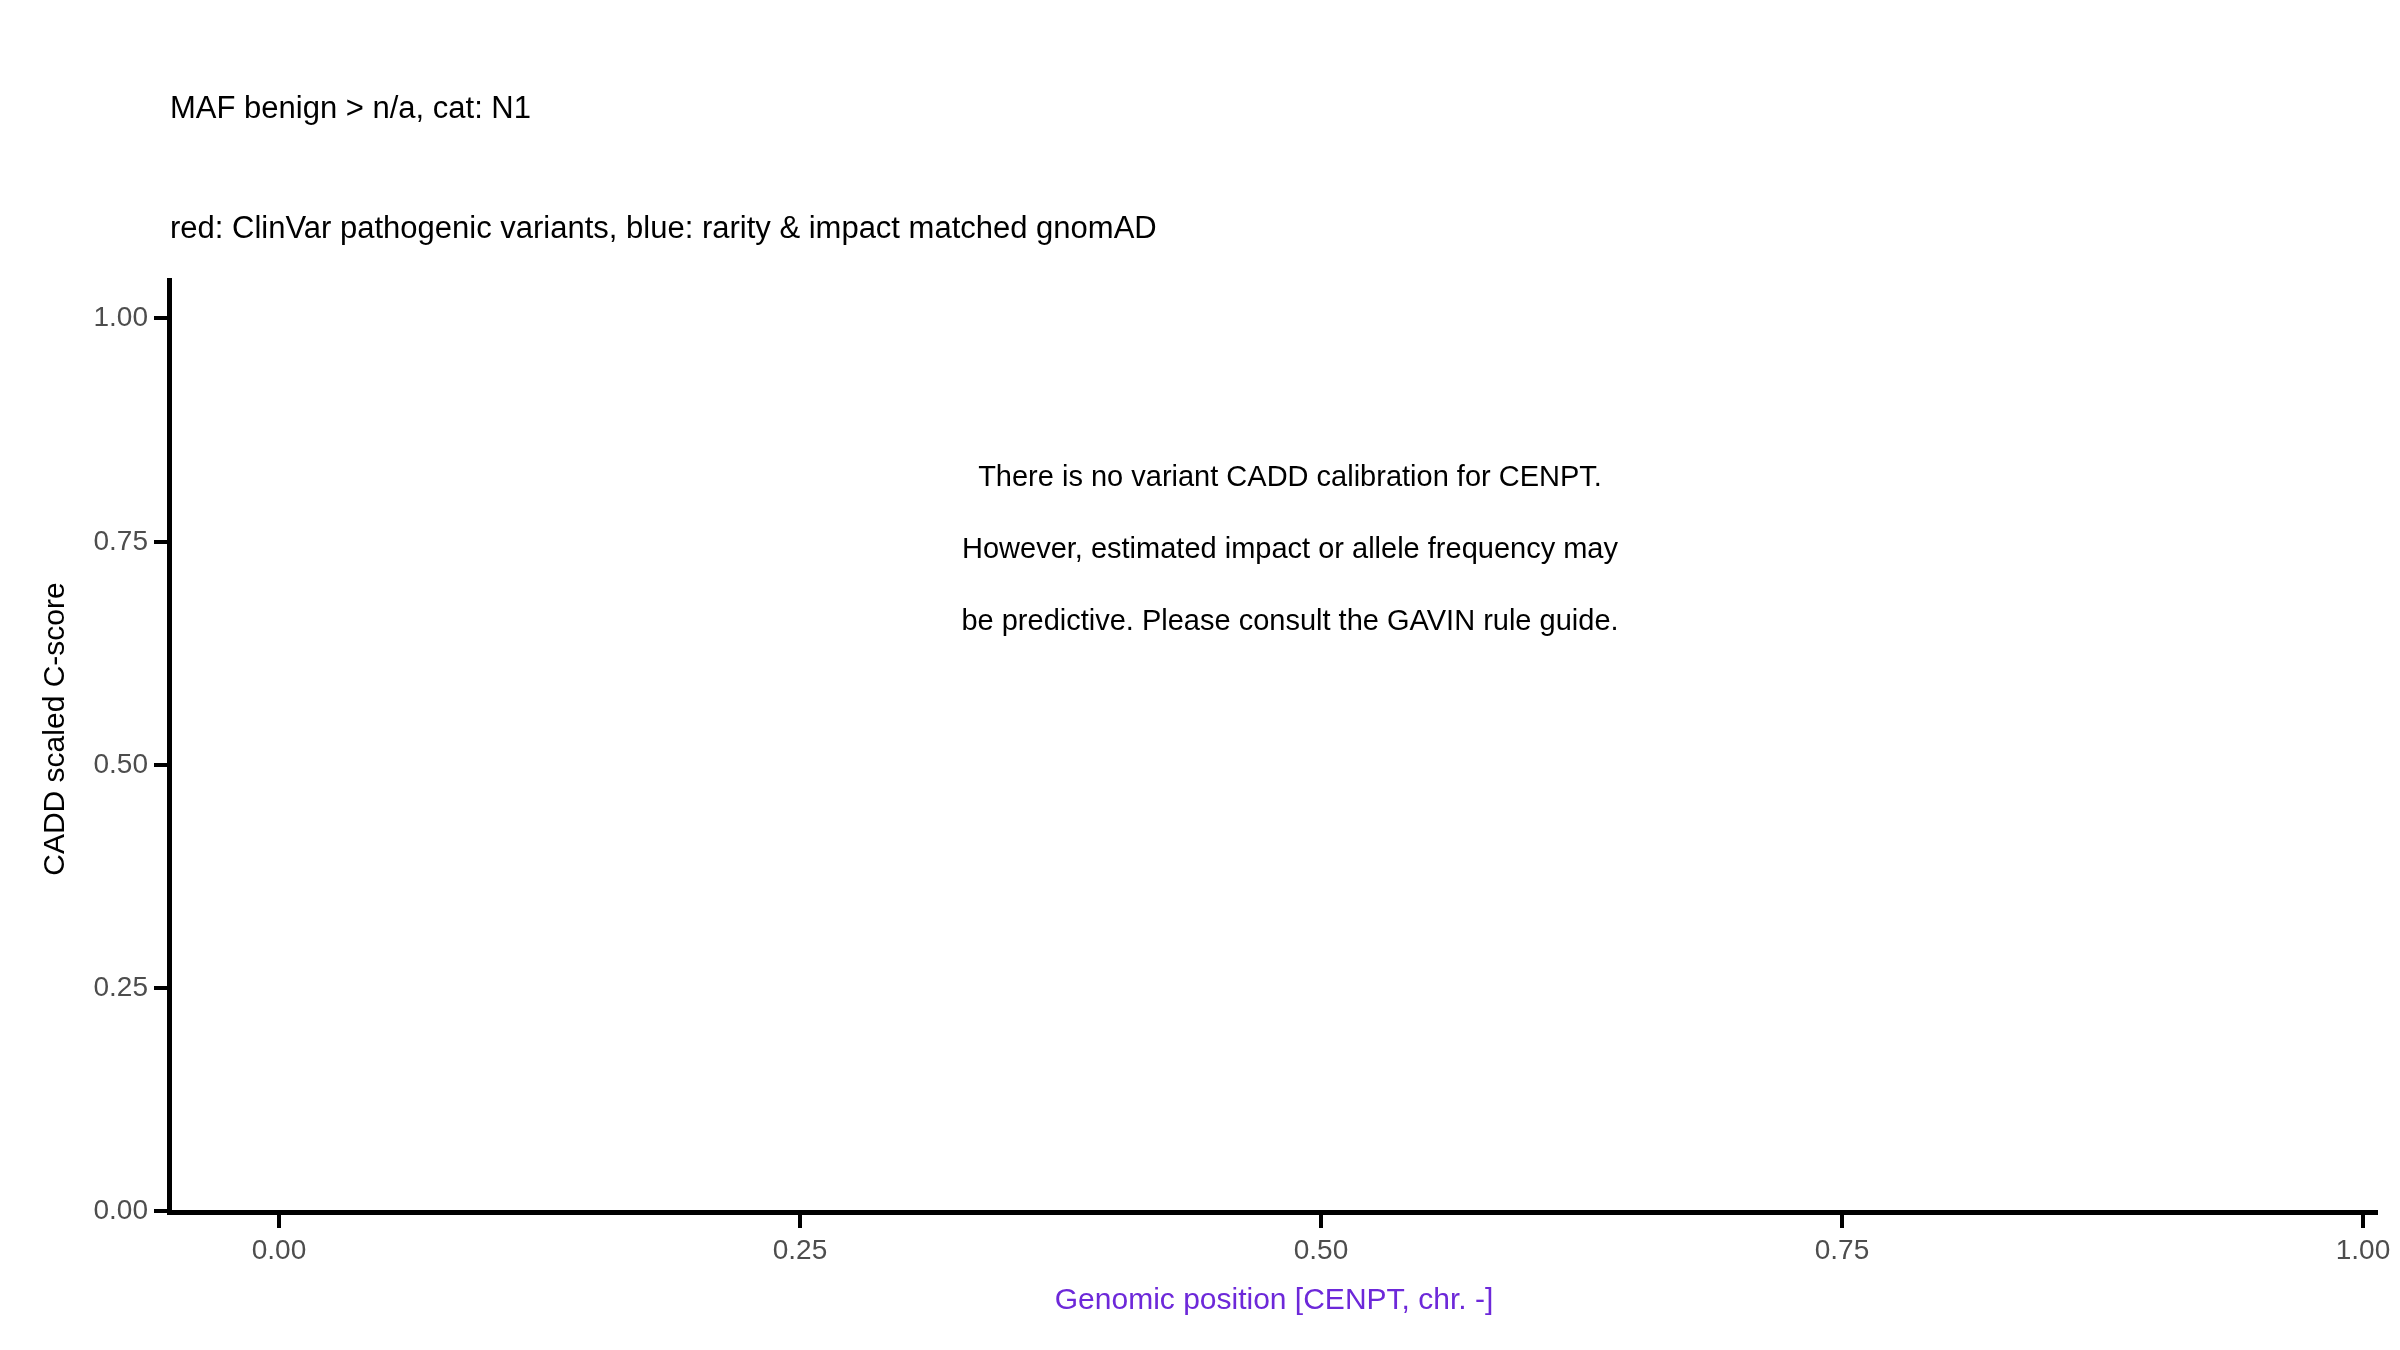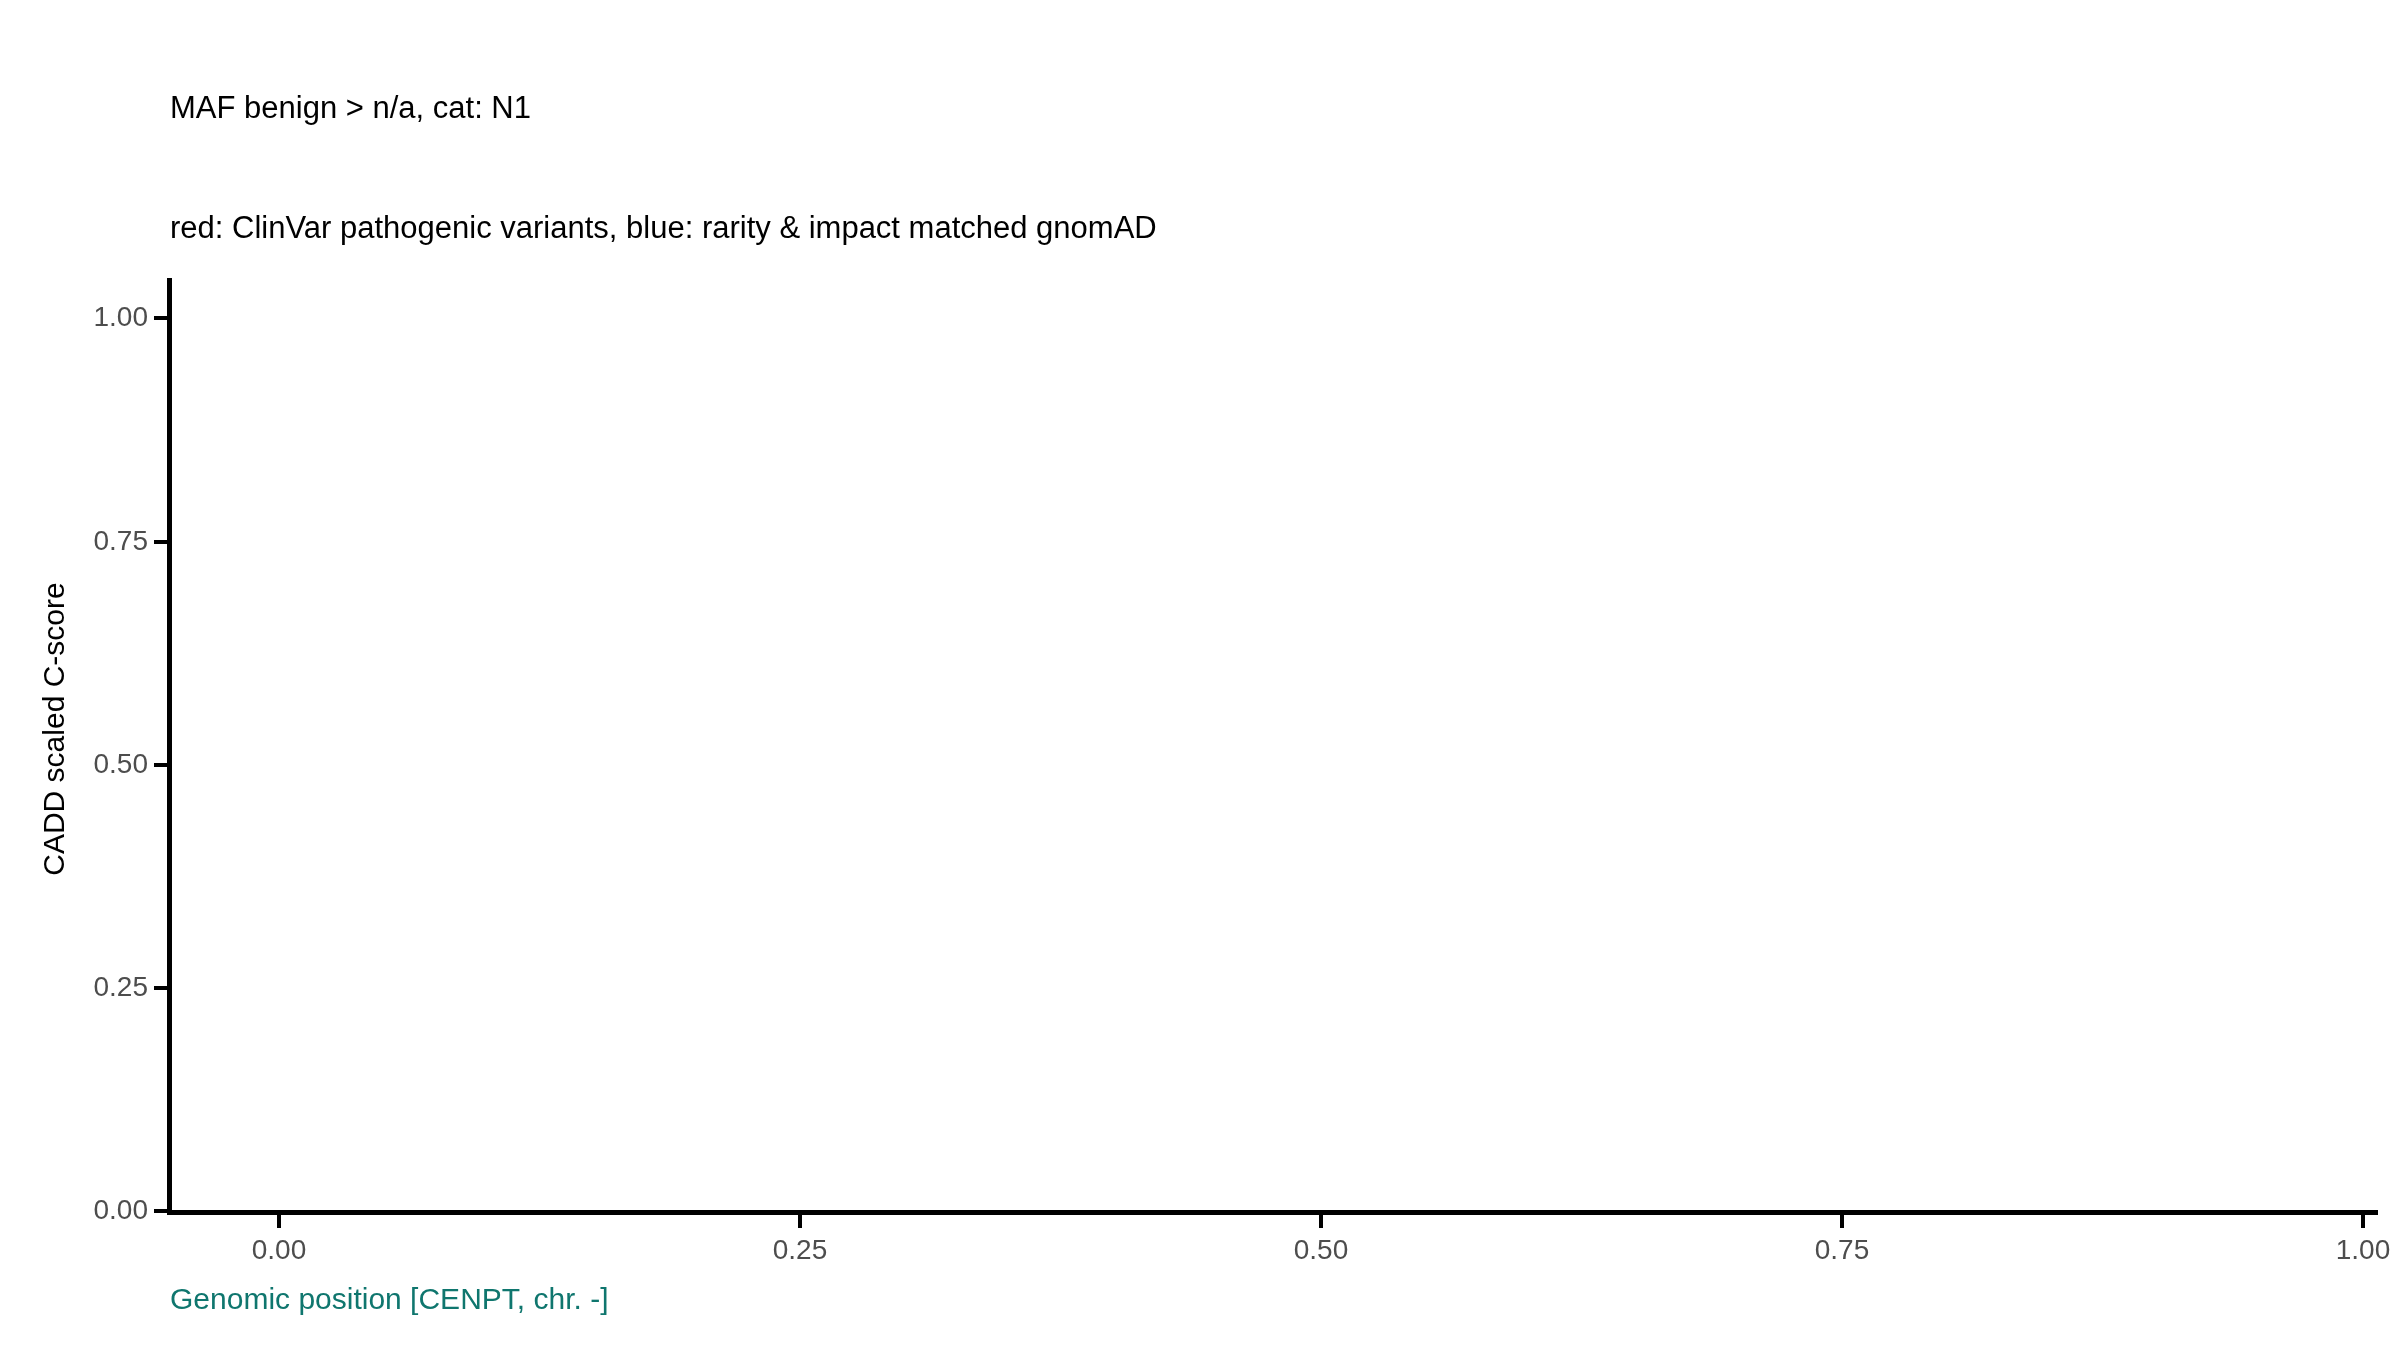--- a/index.html
+++ b/index.html
@@ -206,6 +206,11 @@
   <div id="y-axis-title">CADD scaled C-score</div>
   <div id="x-axis-title">Genomic position [CENPT, chr. -]</div>
 
+  <div id="annotation">
+    <span class="annot-line">There is no variant CADD calibration for CENPT.</span>
+    <span class="annot-line">However, estimated impact or allele frequency may</span>
+    <span class="annot-line">be predictive. Please consult the GAVIN rule guide.</span>
+  </div>
 
 </div>
 

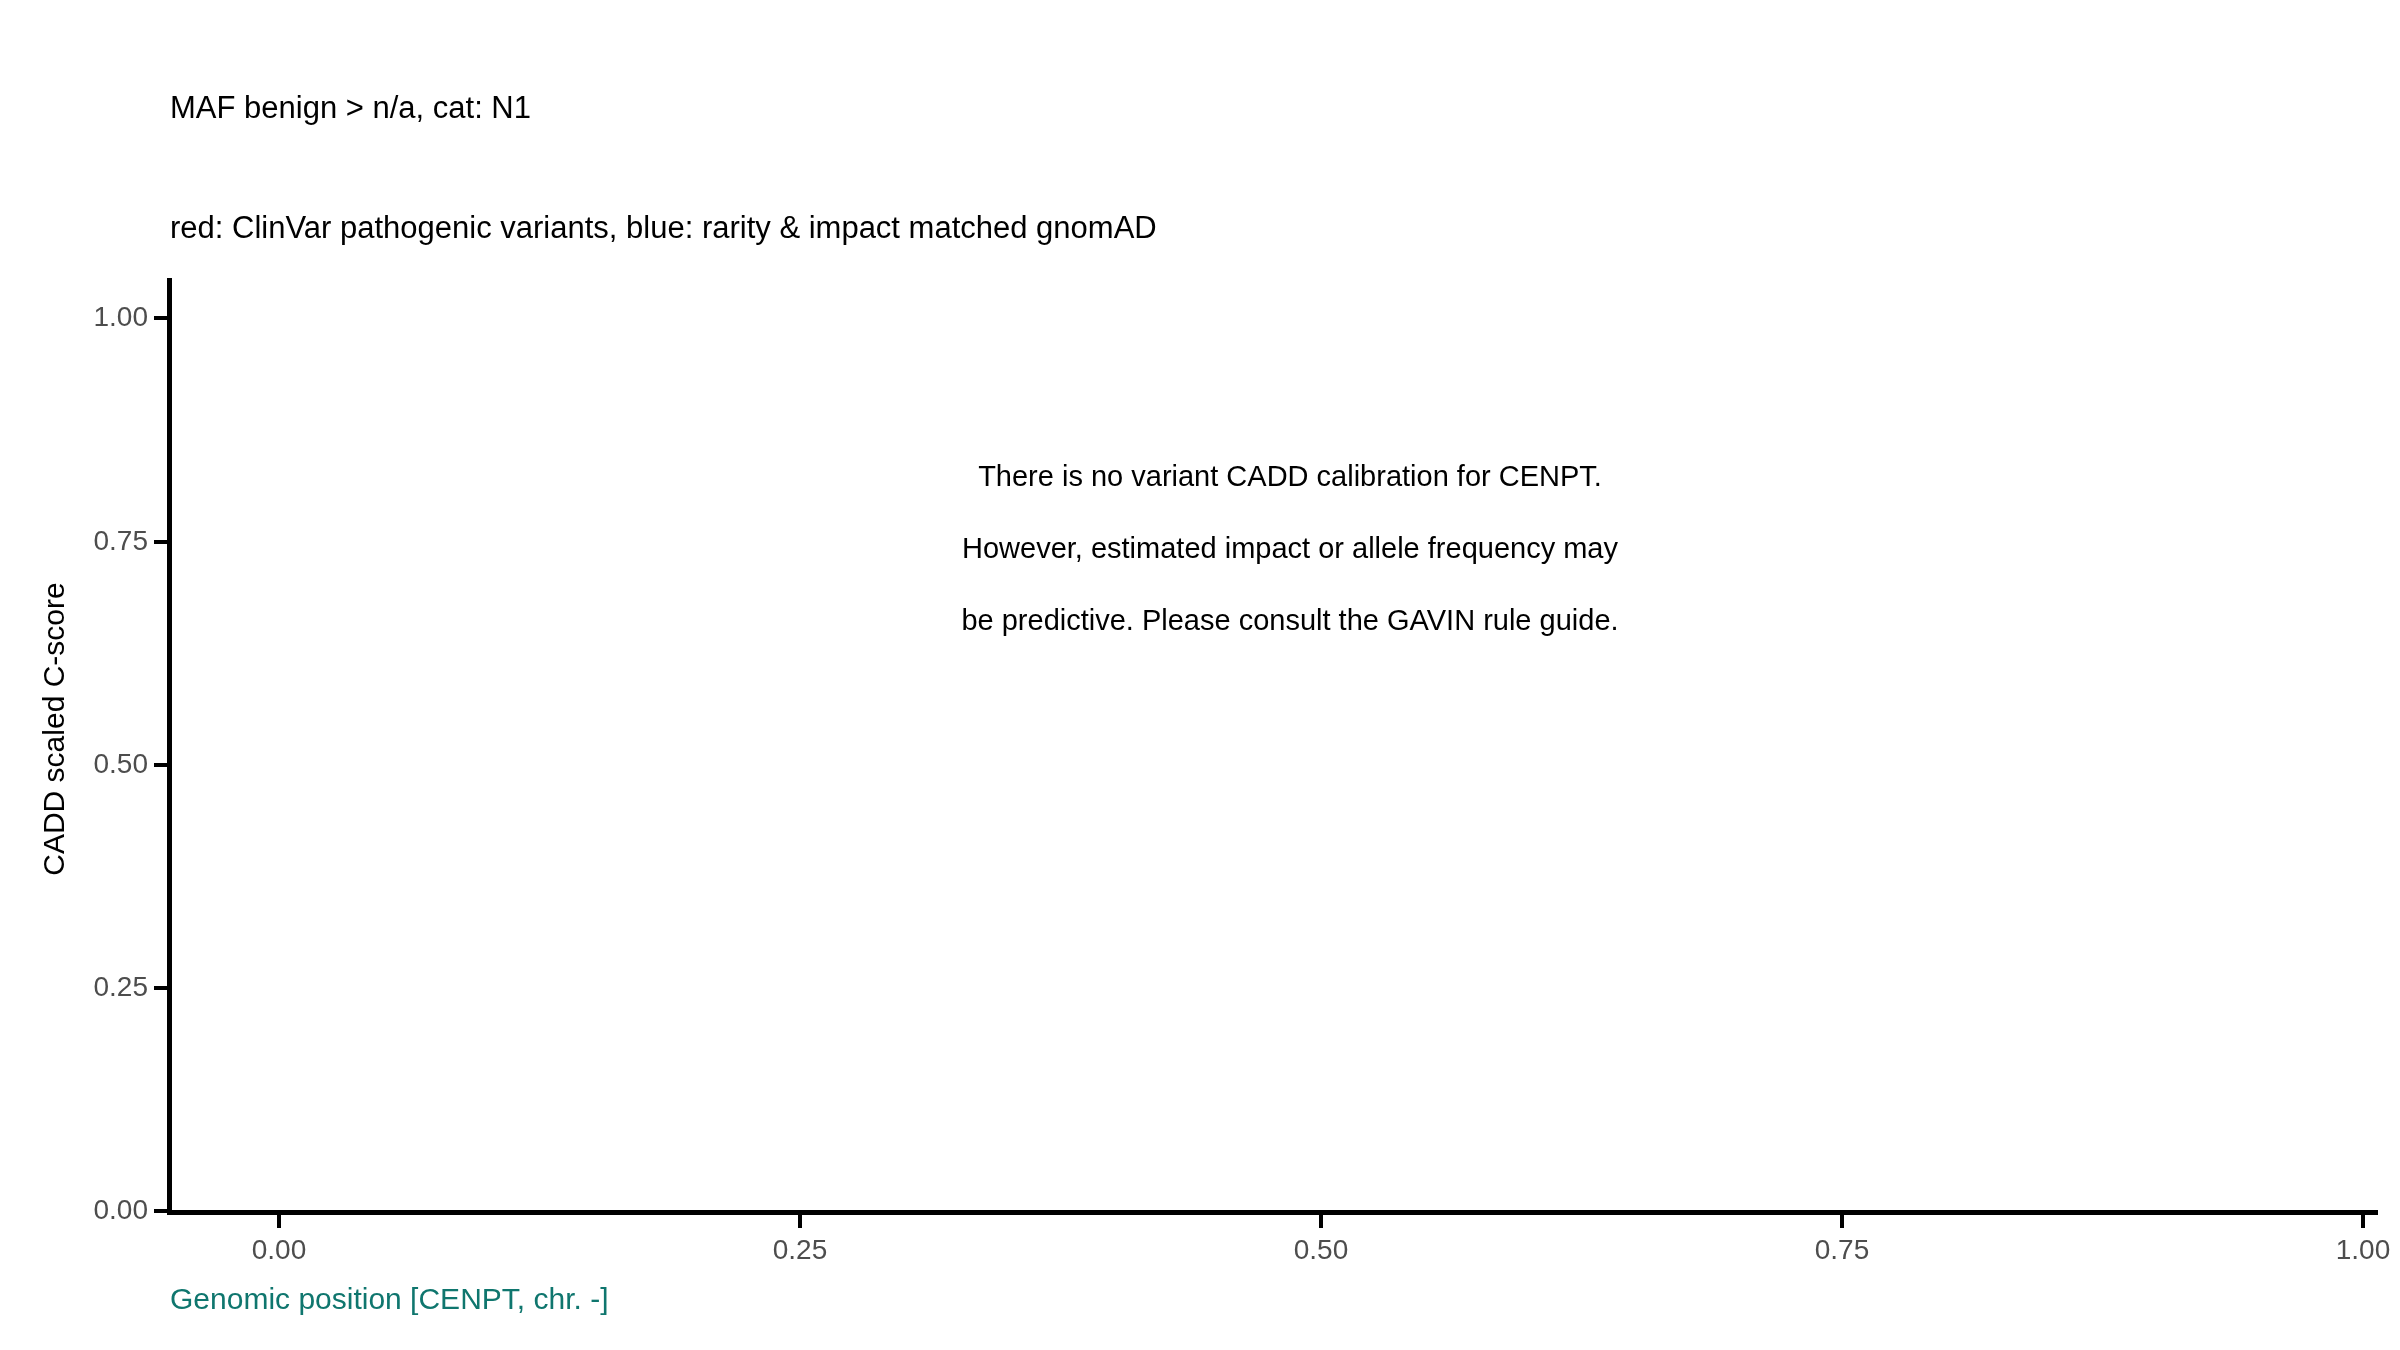--- a/index.html
+++ b/index.html
@@ -134,8 +134,9 @@
     left: 170px;
     top: 1282px;
     width: 2208px;
+    text-align: center;
     font-size: 30px;
-    color: #0f766e;
+    color: #6d28d9;
     white-space: nowrap;
   }
 

